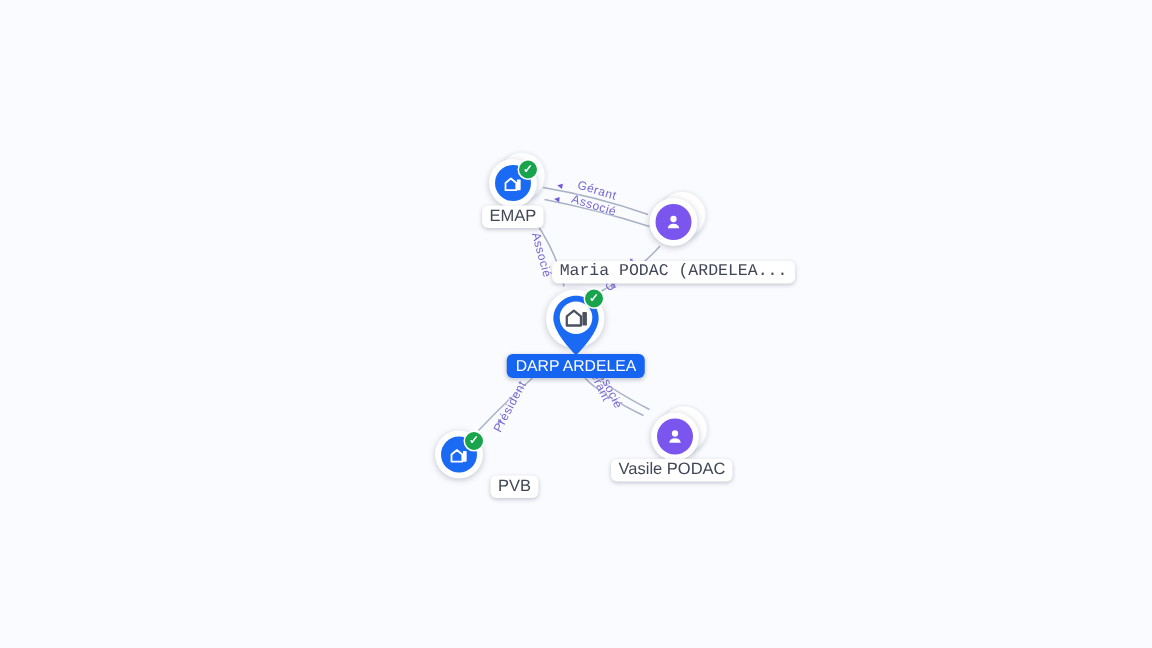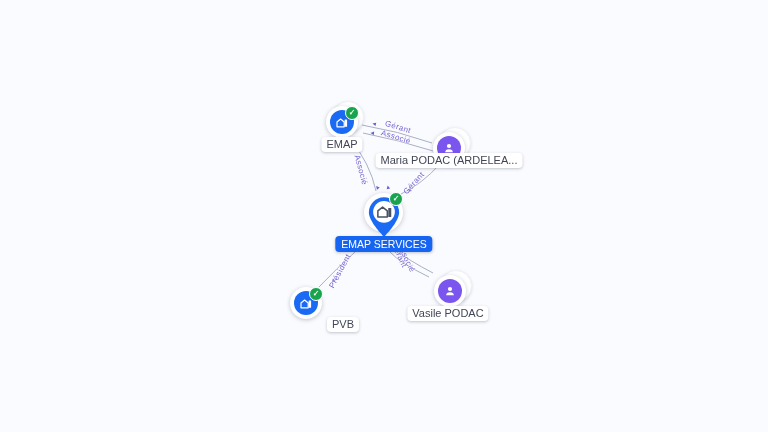--- a/index.html
+++ b/index.html
@@ -106,7 +106,7 @@
         </svg>
       </div>
     </div>
-    <div class="pill" style="left:449px;top:153px;">Maria PODAC (ARDELEA...</div>
+    <div class="pill" style="left:449px;top:174px;font-family:Liberation Mono, monospace;">Maria PODAC (ARDELEA...</div>
   </div>
 
   <div class="pinwrap">

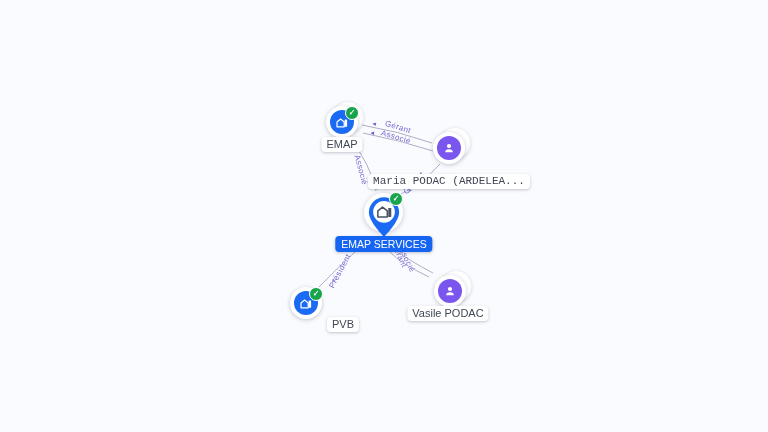--- a/index.html
+++ b/index.html
@@ -120,7 +120,7 @@
       </g>
     </svg>
     <span class="badge" style="left:389px;top:192px;">✓</span>
-    <div class="pill primary" style="left:384px;top:236px;">EMAP SERVICES</div>
+    <div class="pill primary" style="left:384px;top:236px;">DARP ARDELEA</div>
   </div>
 
   <div class="node">

